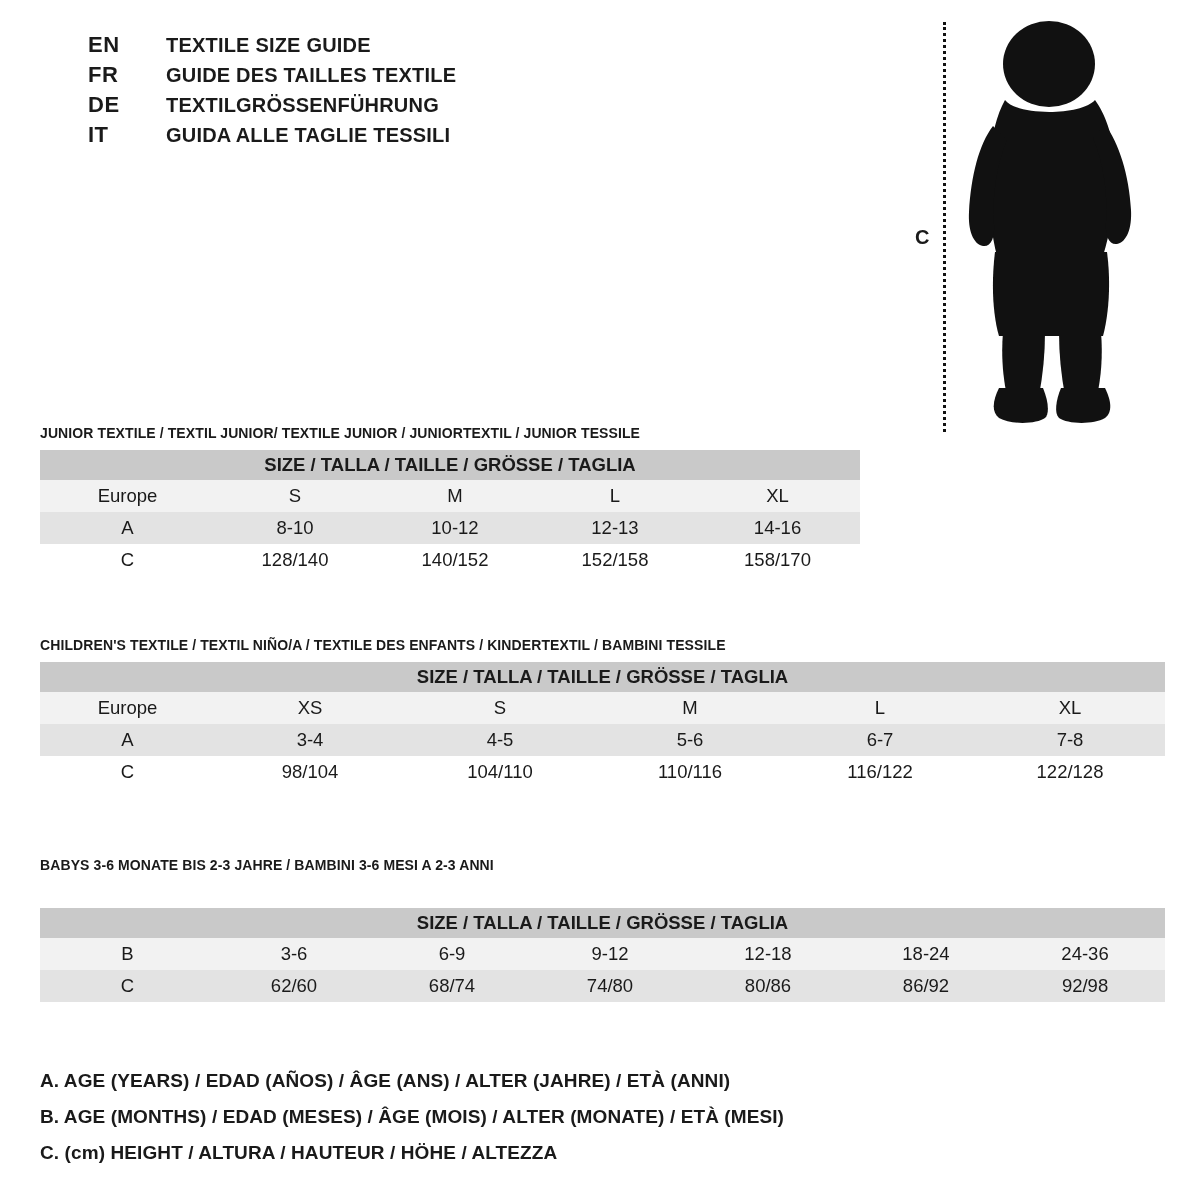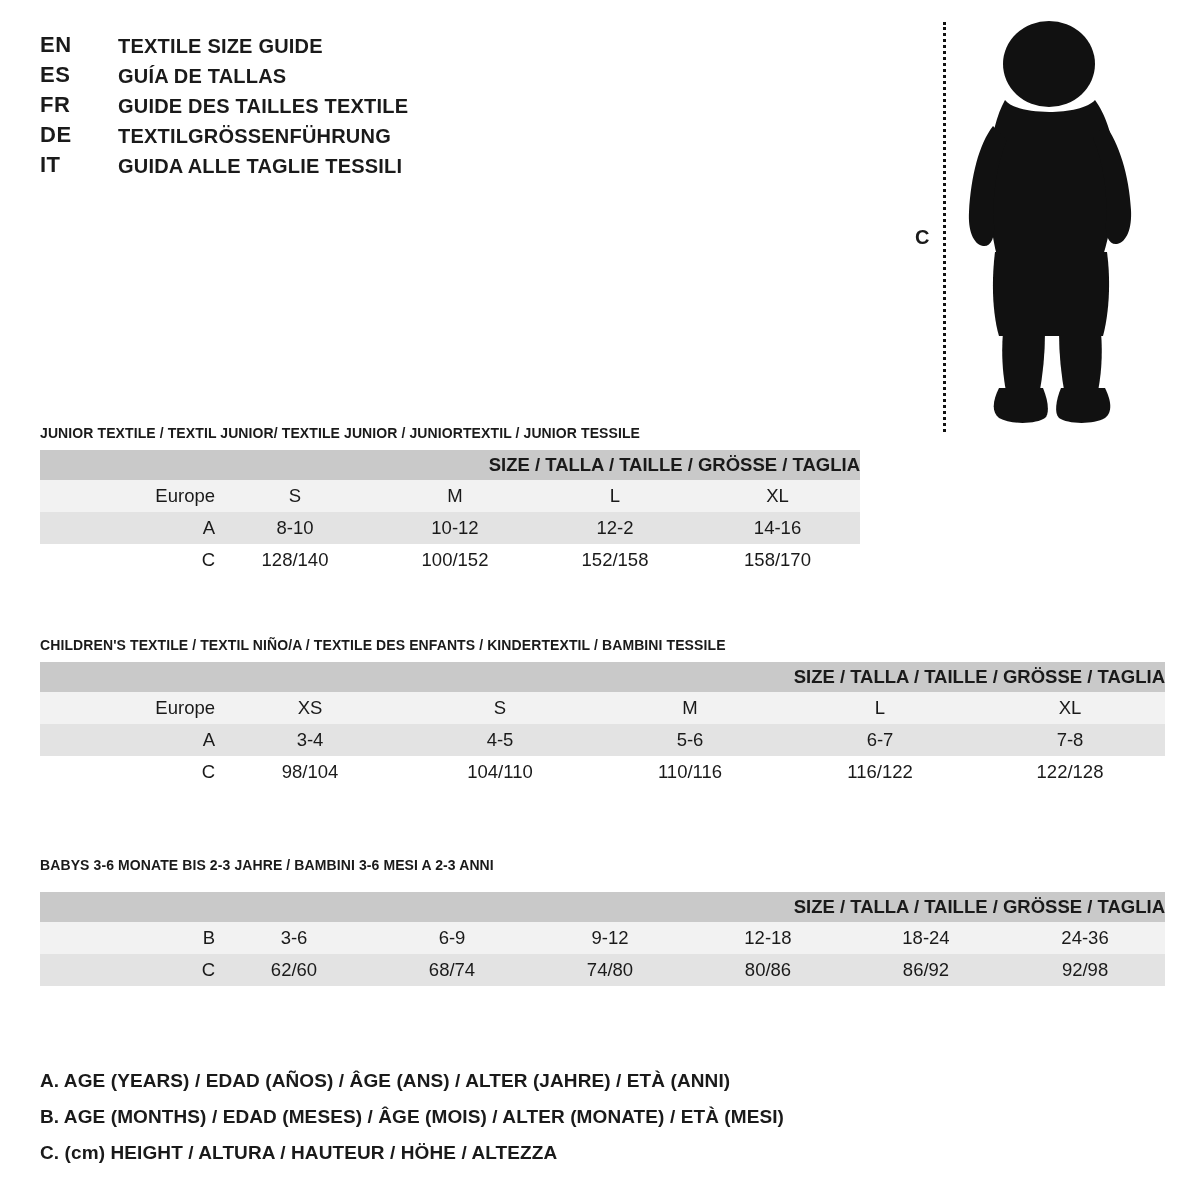--- a/index.html
+++ b/index.html
@@ -25,8 +25,9 @@
   }
   .hdr-row {
     display: flex;
-    align-items: flex-end;
+    align-items: center;
     margin-bottom: 4px;
+    margin-left: 48px;
   }
   .hdr-lang {
     width: 78px;

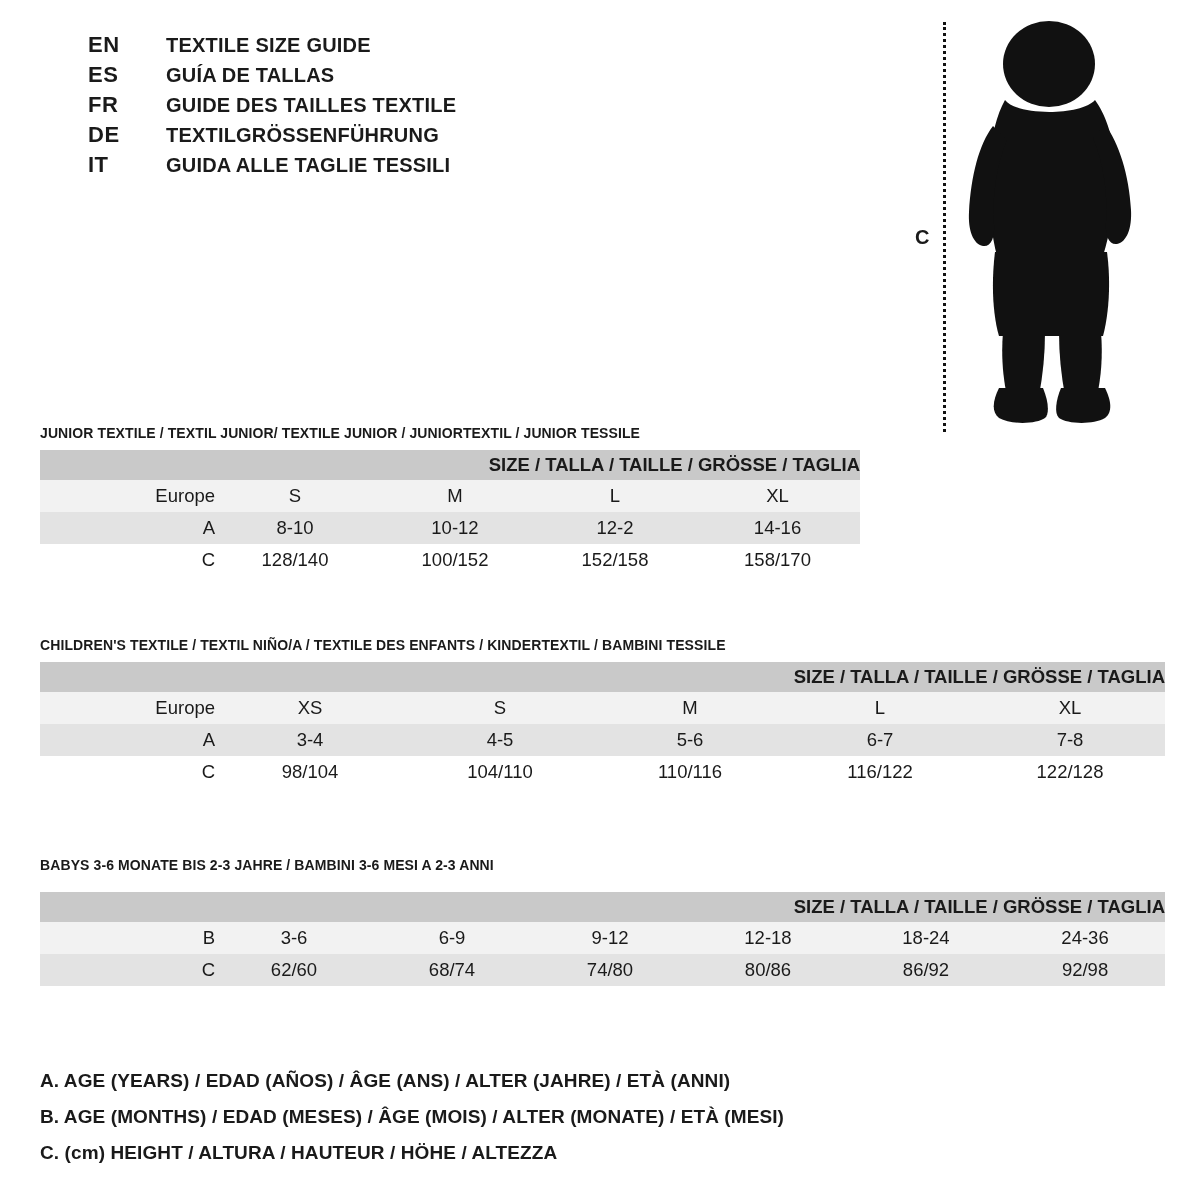--- a/index.html
+++ b/index.html
@@ -133,10 +133,6 @@
   <div class="hdr-row">
     <span class="hdr-lang">EN</span>
     <span class="hdr-title">TEXTILE SIZE GUIDE</span>
-  </div>
-  <div class="hdr-row">
-    <span class="hdr-lang">ES</span>
-    <span class="hdr-title">GUÍA DE TALLAS</span>
   </div>
   <div class="hdr-row">
     <span class="hdr-lang">FR</span>

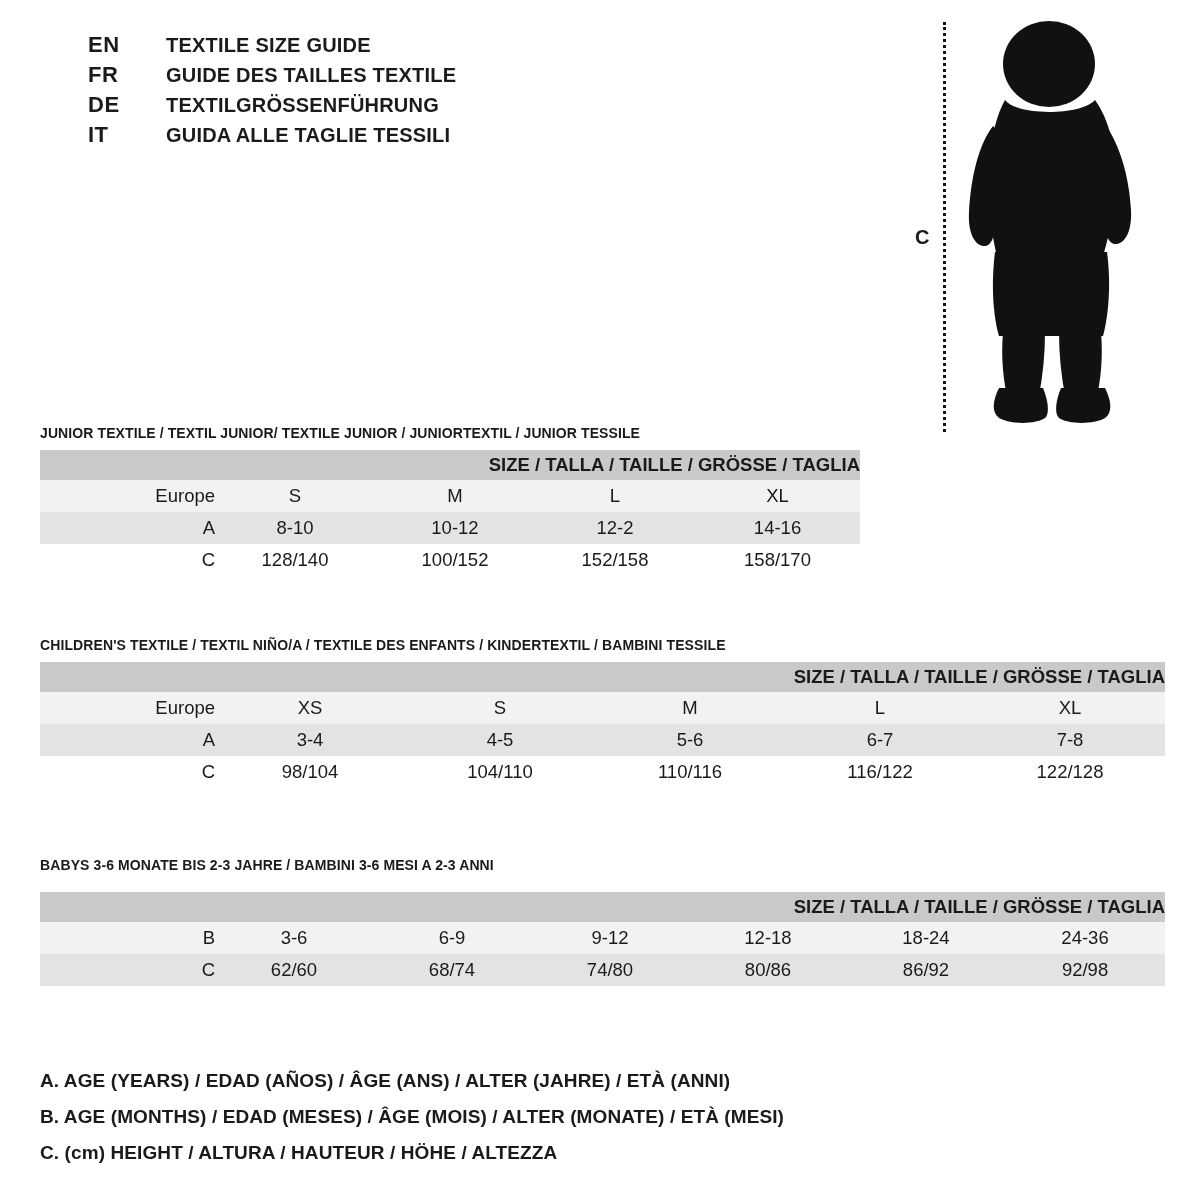--- a/index.html
+++ b/index.html
@@ -98,7 +98,7 @@
   }
   td.rowhead {
     padding-left: 8px;
-    text-align: right;
+    text-align: center;
   }
   td.cell {
     text-align: center;

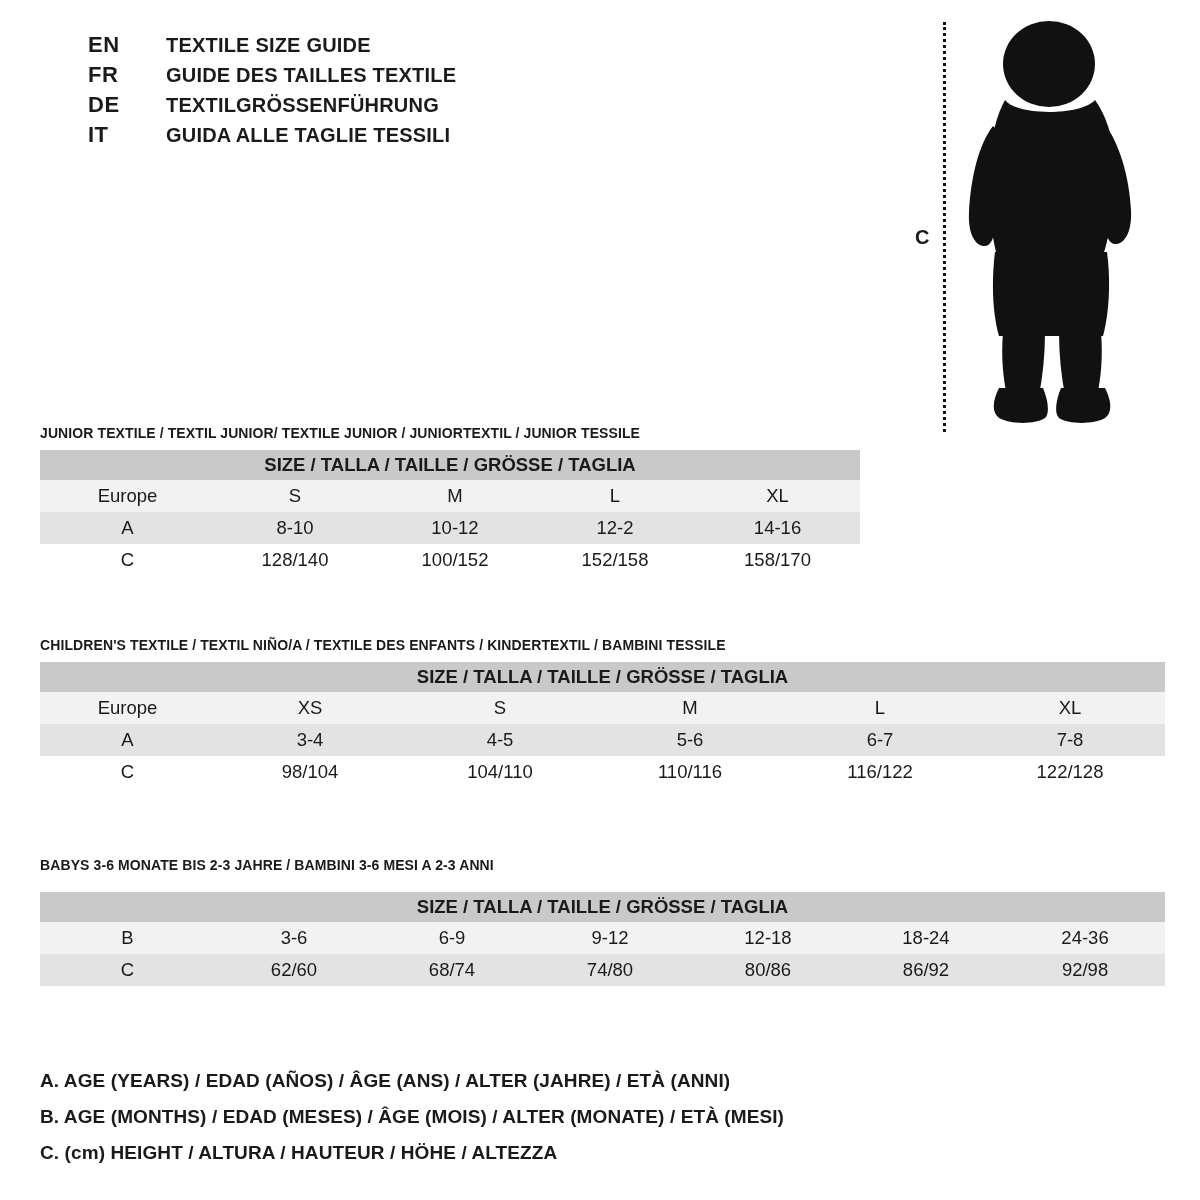--- a/index.html
+++ b/index.html
@@ -202,7 +202,7 @@
         <td class="rowhead">A</td>
         <td class="cell">8-10</td>
         <td class="cell">10-12</td>
-        <td class="cell">12-2</td>
+        <td class="cell">12-13</td>
         <td class="cell">14-16</td>
       </tr>
       <tr class="row-white">

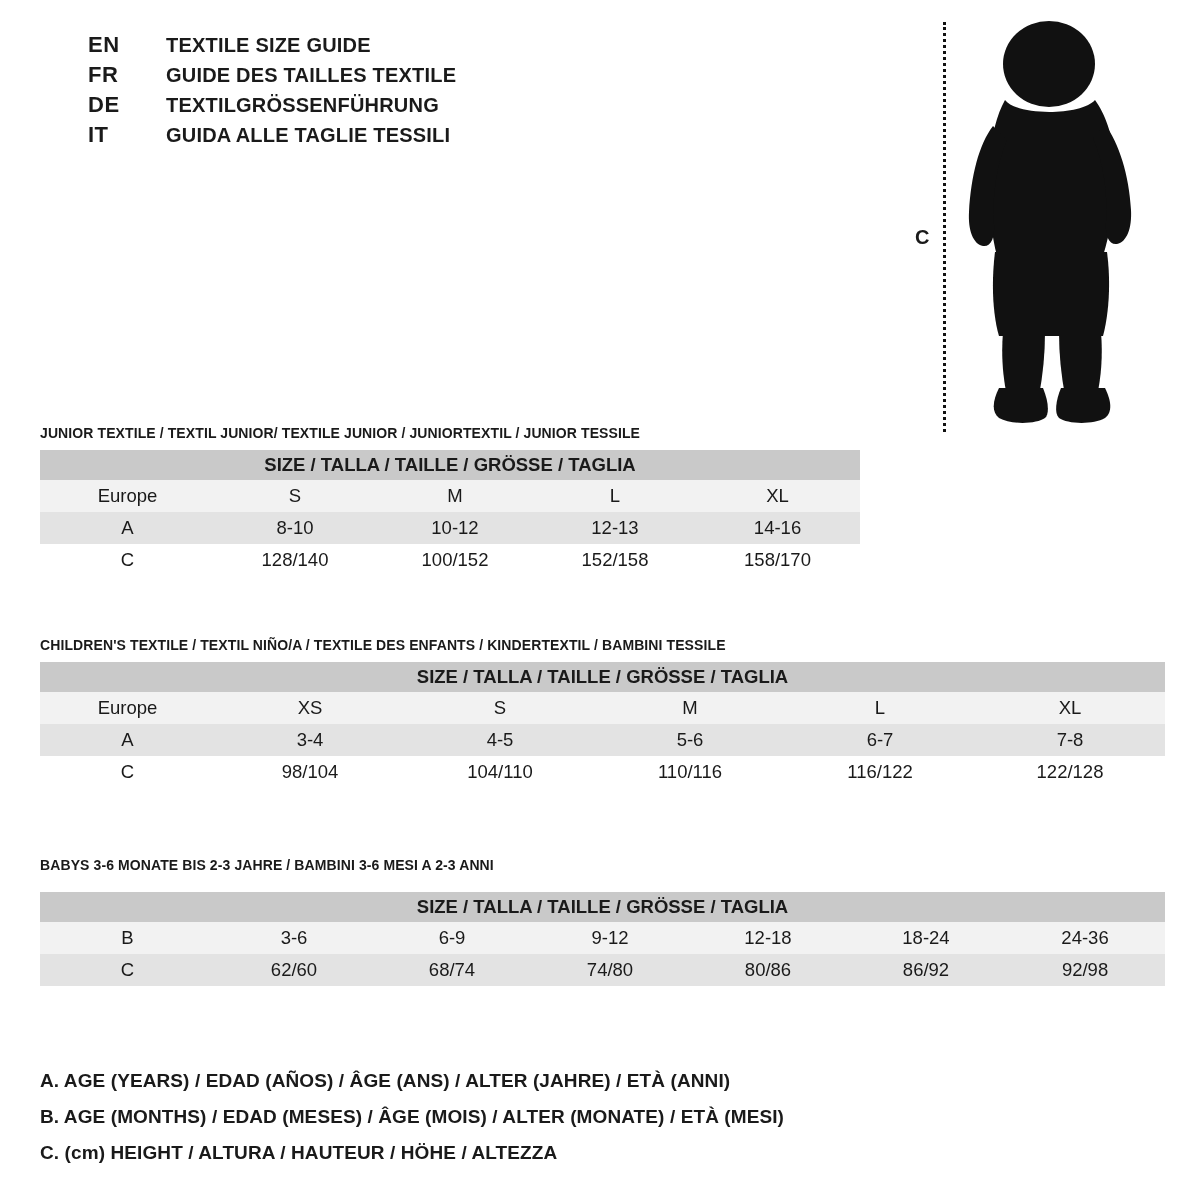--- a/index.html
+++ b/index.html
@@ -208,7 +208,7 @@
       <tr class="row-white">
         <td class="rowhead">C</td>
         <td class="cell">128/140</td>
-        <td class="cell">100/152</td>
+        <td class="cell">140/152</td>
         <td class="cell">152/158</td>
         <td class="cell">158/170</td>
       </tr>

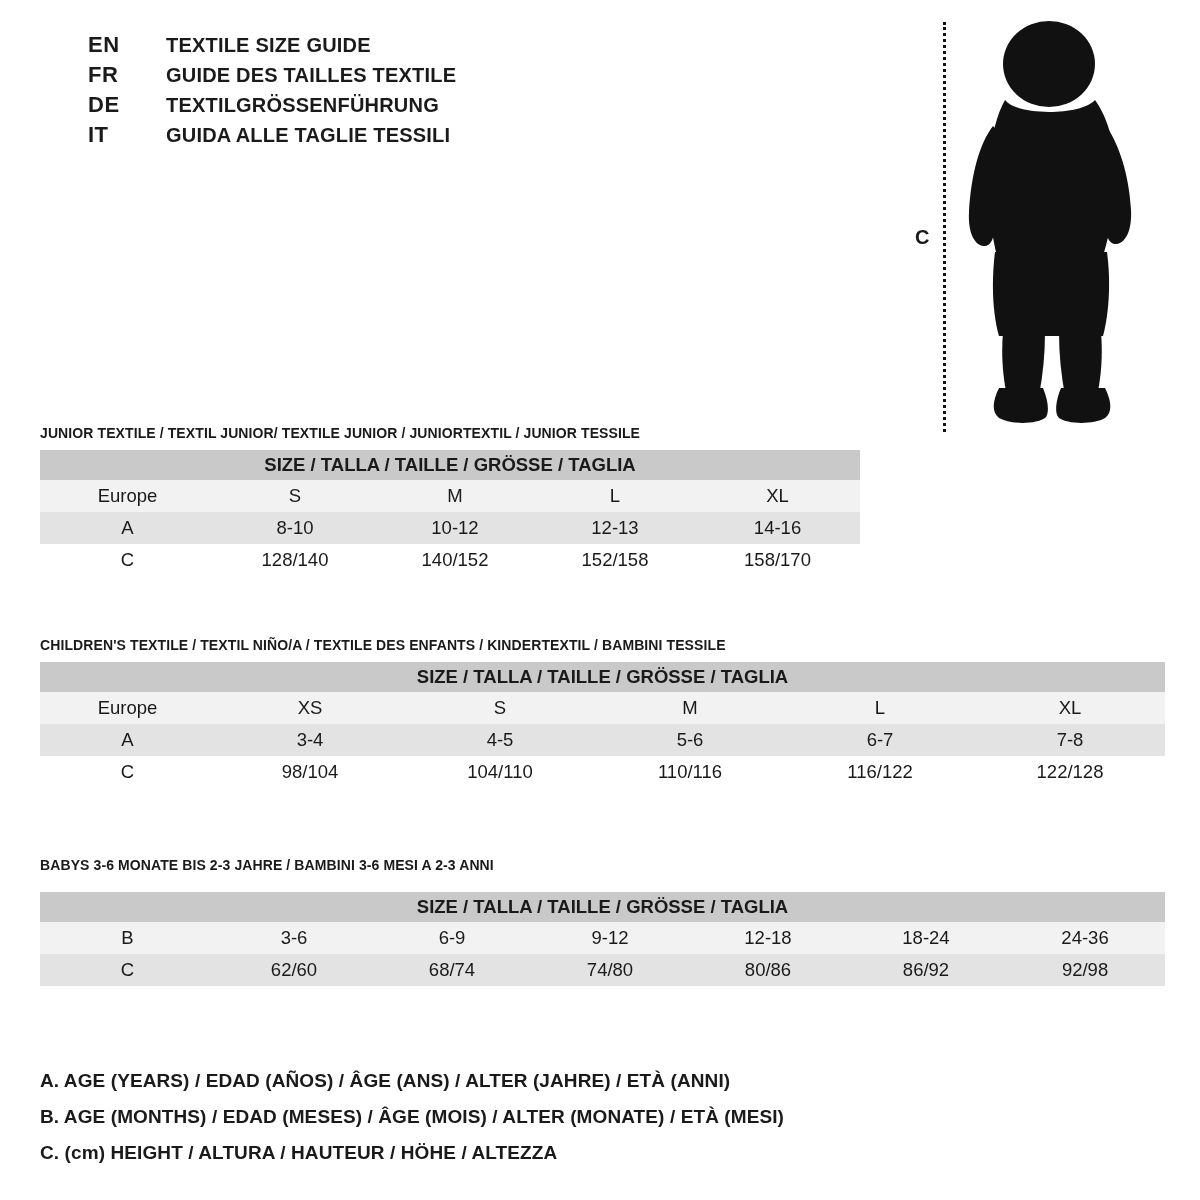--- a/index.html
+++ b/index.html
@@ -260,7 +260,7 @@
 </div>
 
 <div class="section" style="top:850px;">
-  <div class="section-title two-line" style="margin-bottom:12px;">BABYS 3-6 MONATE BIS 2-3 JAHRE / BAMBINI 3-6 MESI A 2-3 ANNI</div>
+  <div class="section-title two-line" style="margin-bottom:28px;">BABYS 3-6 MONATE BIS 2-3 JAHRE / BAMBINI 3-6 MESI A 2-3 ANNI</div>
   <table class="sizetable" style="width:1125px;">
     <colgroup>
         <col style="width:175px">

